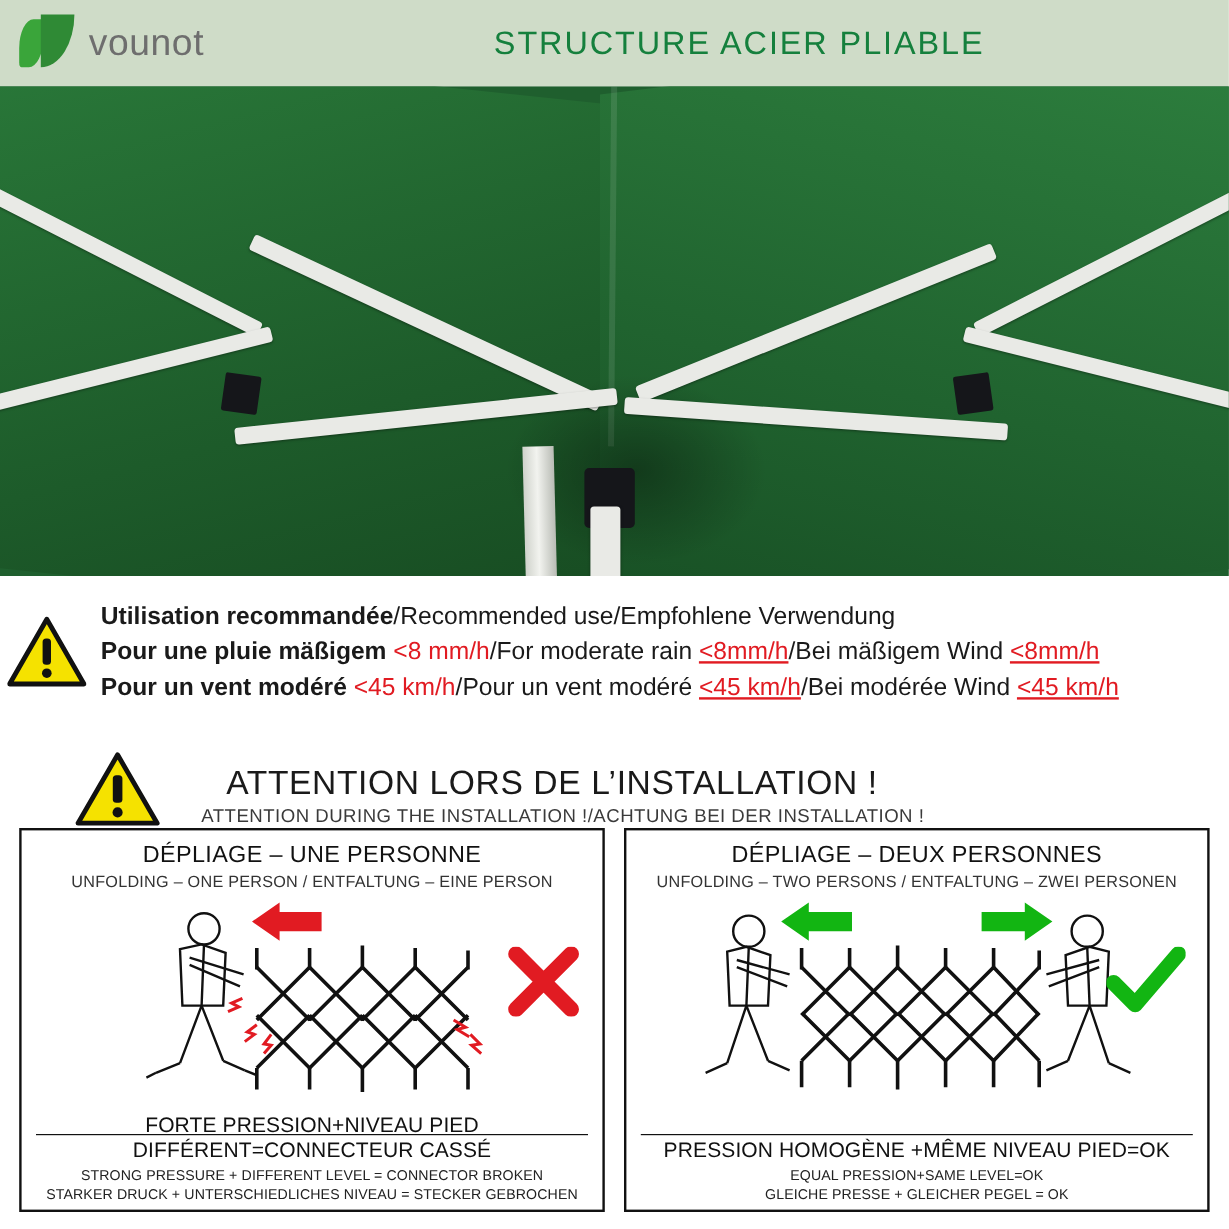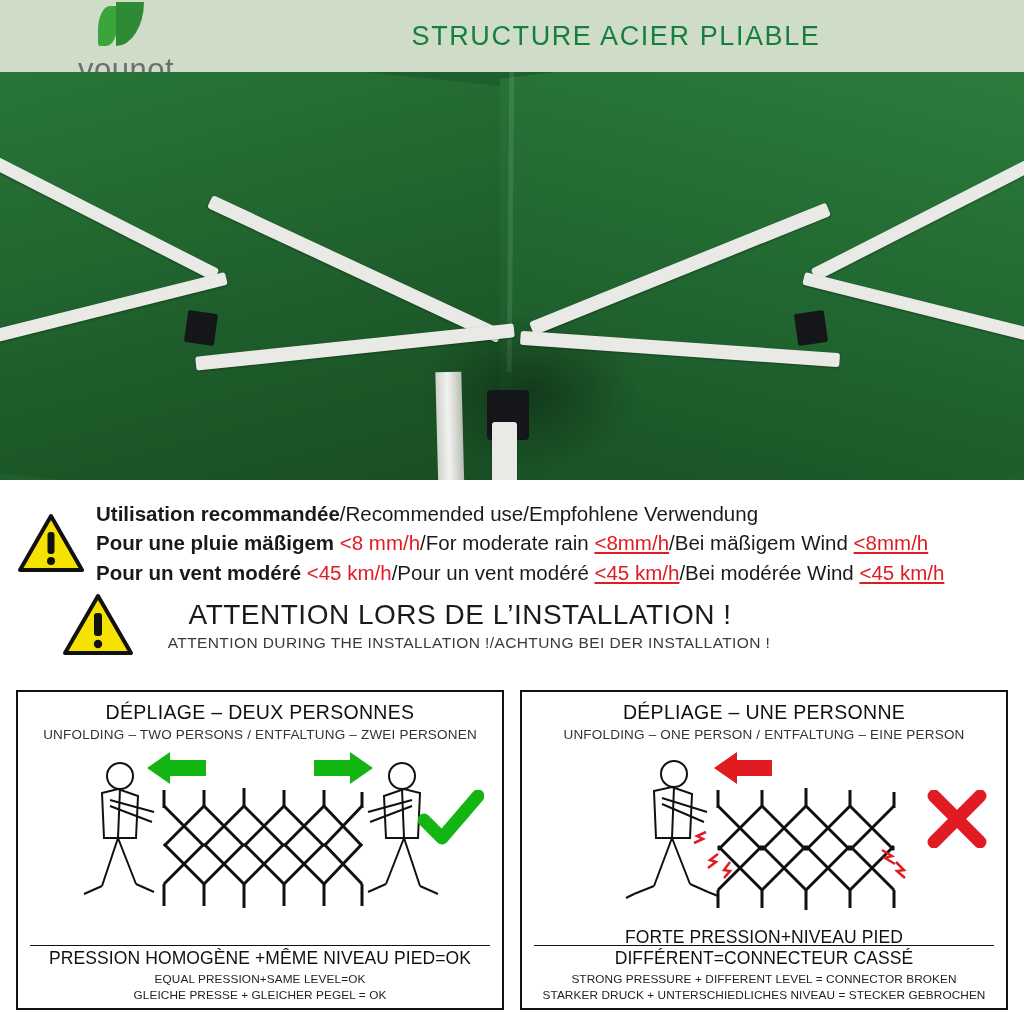--- a/index.html
+++ b/index.html
@@ -32,7 +32,6 @@
     align-items: center;
     padding-left: 14px;
     box-sizing: border-box;
-    flex-direction: column;
   }
   .brand-mark {
     width: 50px;

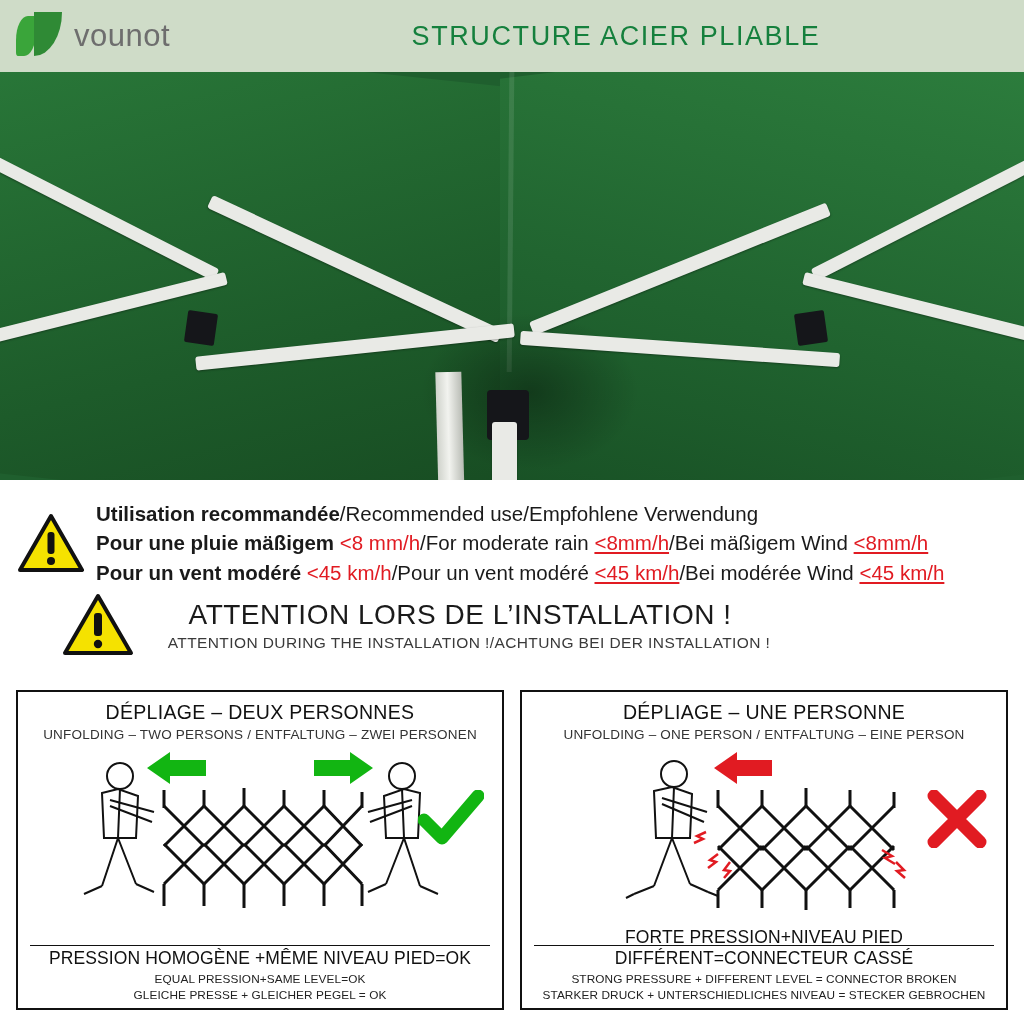--- a/index.html
+++ b/index.html
@@ -149,7 +149,7 @@
   .reco-inner {
     display: flex;
     align-items: center;
-    padding-left: 18px;
+    padding-left: 6px;
     height: 126px;
   }
   .reco-text {

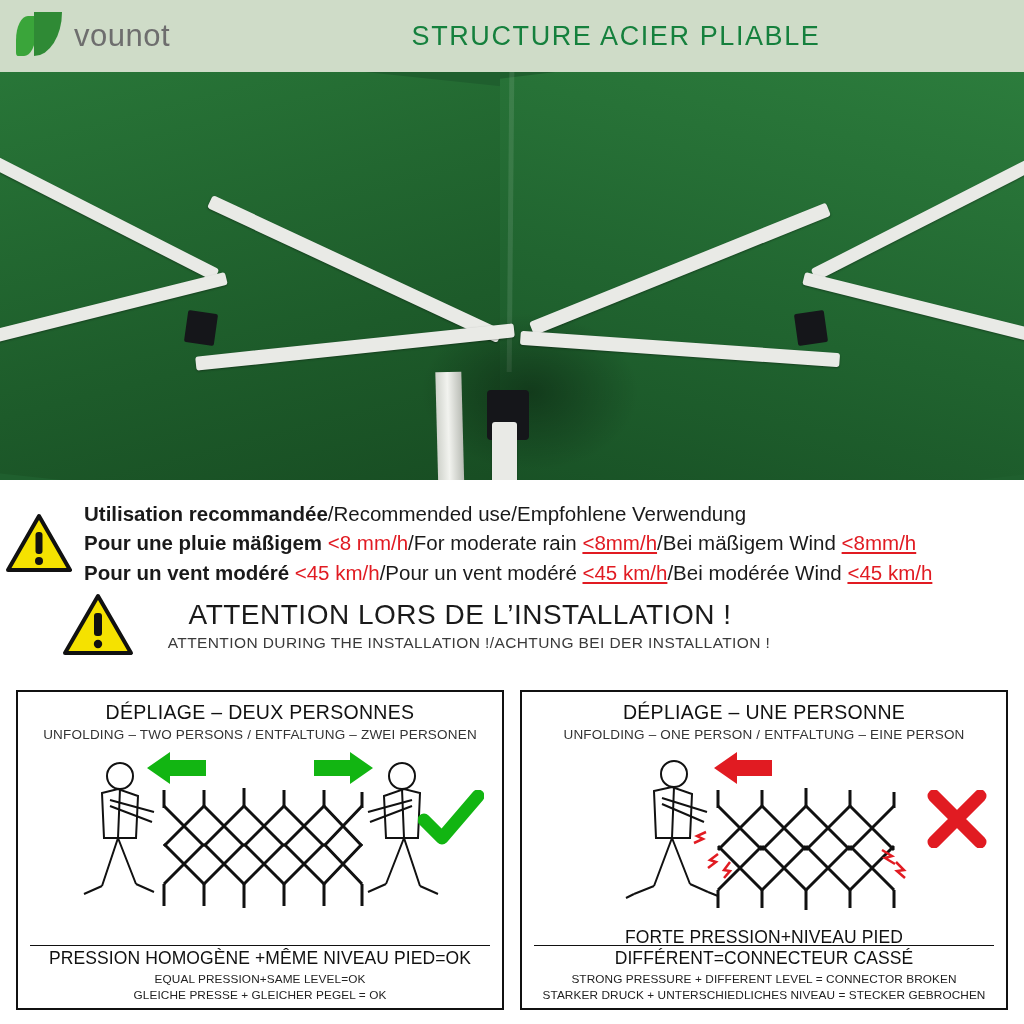--- a/index.html
+++ b/index.html
@@ -169,11 +169,11 @@
   
   .attention {
     position: absolute;
-    left: 0; top: 584px;
+    left: 0; top: 608px;
     width: 832px;
     height: 82px;
     display: flex;
-    align-items: center;
+    align-items: flex-end;
     justify-content: center;
   }
   .att-text { margin-left: 16px; text-align: center; }

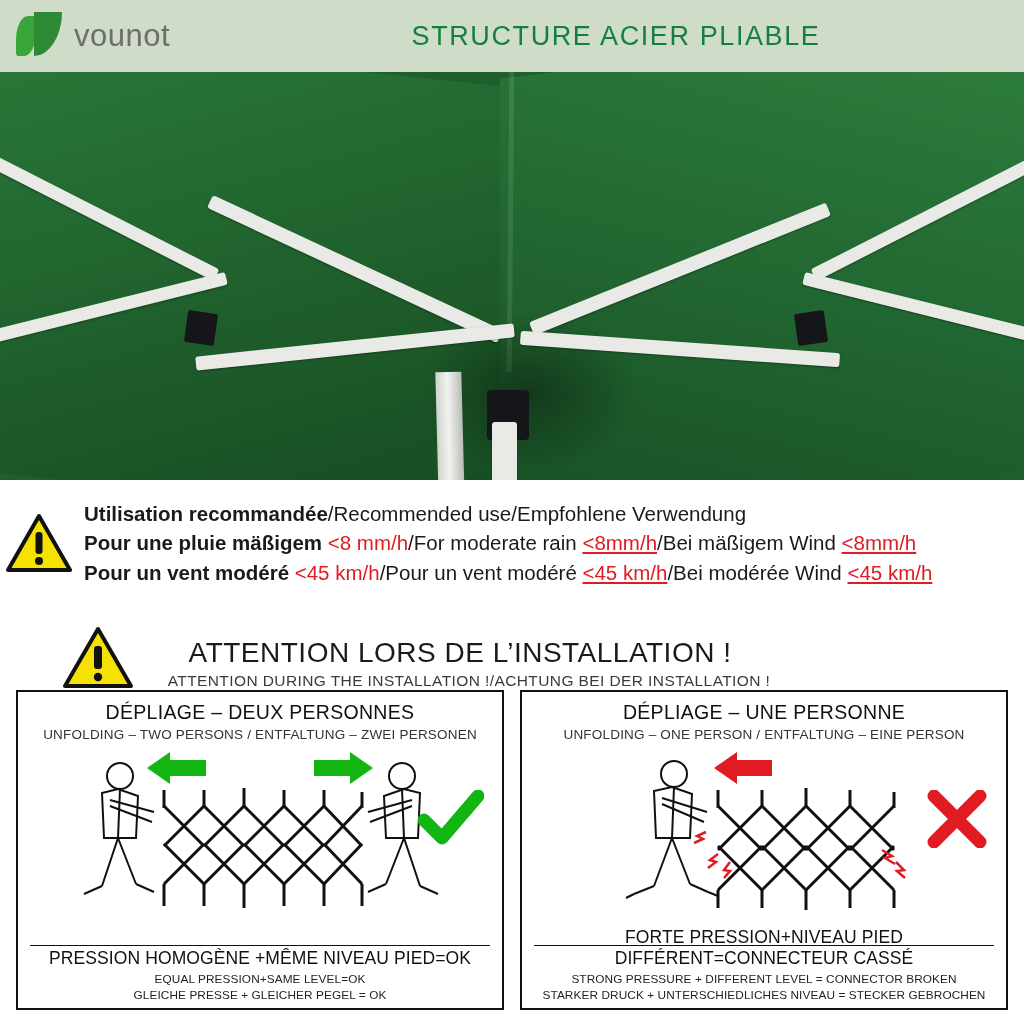--- a/index.html
+++ b/index.html
@@ -345,56 +345,6 @@
 <div class="panels">
 
   <div class="panel">
-    <div class="panel-title">DÉPLIAGE – DEUX PERSONNES</div>
-    <div class="panel-subtitle">UNFOLDING – TWO PERSONS / ENTFALTUNG – ZWEI PERSONEN</div>
-
-    <div class="panel-figure">
-      <svg width="484" height="180" viewBox="0 0 484 180">
-
-        <g>
-          <polygon points="188,14 152,14 152,6 129,22 152,38 152,30 188,30" fill="#12b512"></polygon>
-          <polygon points="296,14 332,14 332,6 355,22 332,38 332,30 296,30" fill="#12b512"></polygon>
-        </g>
-
-        <g stroke="#111" stroke-width="2" fill="none">
-          <circle cx="102" cy="30" r="13"></circle>
-          <path d="M102 43 L100 92 M100 92 L84 140 M100 92 L118 138"></path>
-          <path d="M84 140 L66 148 M118 138 L136 146"></path>
-          <path d="M92 54 L136 66 M92 60 L134 76"></path>
-          <path d="M84 47 L100 43 L120 50 L118 92 L86 92 Z"></path>
-        </g>
-
-        <g stroke="#111" stroke-width="2" fill="none">
-          <circle cx="384" cy="30" r="13"></circle>
-          <path d="M384 43 L386 92 M386 92 L402 140 M386 92 L368 138"></path>
-          <path d="M402 140 L420 148 M368 138 L350 146"></path>
-          <path d="M394 54 L350 66 M394 60 L352 76"></path>
-          <path d="M366 50 L386 43 L402 47 L400 92 L368 92 Z"></path>
-        </g>
-
-        <g stroke="#111" stroke-width="3" fill="none">
-          <path d="M146 60 L186 100 M186 60 L146 100 M186 60 L226 100 M226 60 L186 100 M226 60 L266 100 M266 60 L226 100 M266 60 L306 100 M306 60 L266 100 M306 60 L344 100 M344 60 L306 100"></path>
-          <path d="M146 98 L186 138 M186 98 L146 138 M186 98 L226 138 M226 98 L186 138 M226 98 L266 138 M266 98 L226 138 M266 98 L306 138 M306 98 L266 138 M306 98 L344 138 M344 98 L306 138"></path>
-          <path d="M146 44 L146 62 M186 44 L186 62 M226 42 L226 62 M266 44 L266 62 M306 44 L306 62 M344 46 L344 62"></path>
-          <path d="M146 138 L146 160 M186 138 L186 160 M226 138 L226 162 M266 138 L266 160 M306 138 L306 160 M344 138 L344 160"></path>
-        </g>
-      </svg>
-      <div class="mark">
-        <svg width="66" height="58" viewBox="0 0 66 58">
-          <path d="M6 30 L24 48 L60 6" stroke="#12b512" stroke-width="13" fill="none" stroke-linecap="round" stroke-linejoin="round"></path>
-        </svg>
-      </div>
-    </div>
-
-    <div class="divider-line"></div>
-    <div class="panel-footer">
-      <div class="foot-main">PRESSION HOMOGÈNE +MÊME NIVEAU PIED=OK</div>
-      <div class="foot-sub">EQUAL PRESSION+SAME LEVEL=OK</div>
-      <div class="foot-sub2">GLEICHE PRESSE + GLEICHER PEGEL = OK</div>
-    </div>
-  </div>
-
-  <div class="panel">
     <div class="panel-title">DÉPLIAGE – UNE PERSONNE</div>
     <div class="panel-subtitle">UNFOLDING – ONE PERSON / ENTFALTUNG – EINE PERSON</div>
 
@@ -444,6 +394,56 @@
     </div>
   </div>
 
+  <div class="panel">
+    <div class="panel-title">DÉPLIAGE – DEUX PERSONNES</div>
+    <div class="panel-subtitle">UNFOLDING – TWO PERSONS / ENTFALTUNG – ZWEI PERSONEN</div>
+
+    <div class="panel-figure">
+      <svg width="484" height="180" viewBox="0 0 484 180">
+
+        <g>
+          <polygon points="188,14 152,14 152,6 129,22 152,38 152,30 188,30" fill="#12b512"></polygon>
+          <polygon points="296,14 332,14 332,6 355,22 332,38 332,30 296,30" fill="#12b512"></polygon>
+        </g>
+
+        <g stroke="#111" stroke-width="2" fill="none">
+          <circle cx="102" cy="30" r="13"></circle>
+          <path d="M102 43 L100 92 M100 92 L84 140 M100 92 L118 138"></path>
+          <path d="M84 140 L66 148 M118 138 L136 146"></path>
+          <path d="M92 54 L136 66 M92 60 L134 76"></path>
+          <path d="M84 47 L100 43 L120 50 L118 92 L86 92 Z"></path>
+        </g>
+
+        <g stroke="#111" stroke-width="2" fill="none">
+          <circle cx="384" cy="30" r="13"></circle>
+          <path d="M384 43 L386 92 M386 92 L402 140 M386 92 L368 138"></path>
+          <path d="M402 140 L420 148 M368 138 L350 146"></path>
+          <path d="M394 54 L350 66 M394 60 L352 76"></path>
+          <path d="M366 50 L386 43 L402 47 L400 92 L368 92 Z"></path>
+        </g>
+
+        <g stroke="#111" stroke-width="3" fill="none">
+          <path d="M146 60 L186 100 M186 60 L146 100 M186 60 L226 100 M226 60 L186 100 M226 60 L266 100 M266 60 L226 100 M266 60 L306 100 M306 60 L266 100 M306 60 L344 100 M344 60 L306 100"></path>
+          <path d="M146 98 L186 138 M186 98 L146 138 M186 98 L226 138 M226 98 L186 138 M226 98 L266 138 M266 98 L226 138 M266 98 L306 138 M306 98 L266 138 M306 98 L344 138 M344 98 L306 138"></path>
+          <path d="M146 44 L146 62 M186 44 L186 62 M226 42 L226 62 M266 44 L266 62 M306 44 L306 62 M344 46 L344 62"></path>
+          <path d="M146 138 L146 160 M186 138 L186 160 M226 138 L226 162 M266 138 L266 160 M306 138 L306 160 M344 138 L344 160"></path>
+        </g>
+      </svg>
+      <div class="mark">
+        <svg width="66" height="58" viewBox="0 0 66 58">
+          <path d="M6 30 L24 48 L60 6" stroke="#12b512" stroke-width="13" fill="none" stroke-linecap="round" stroke-linejoin="round"></path>
+        </svg>
+      </div>
+    </div>
+
+    <div class="divider-line"></div>
+    <div class="panel-footer">
+      <div class="foot-main">PRESSION HOMOGÈNE +MÊME NIVEAU PIED=OK</div>
+      <div class="foot-sub">EQUAL PRESSION+SAME LEVEL=OK</div>
+      <div class="foot-sub2">GLEICHE PRESSE + GLEICHER PEGEL = OK</div>
+    </div>
+  </div>
+
 </div>
 
 </body></html>

